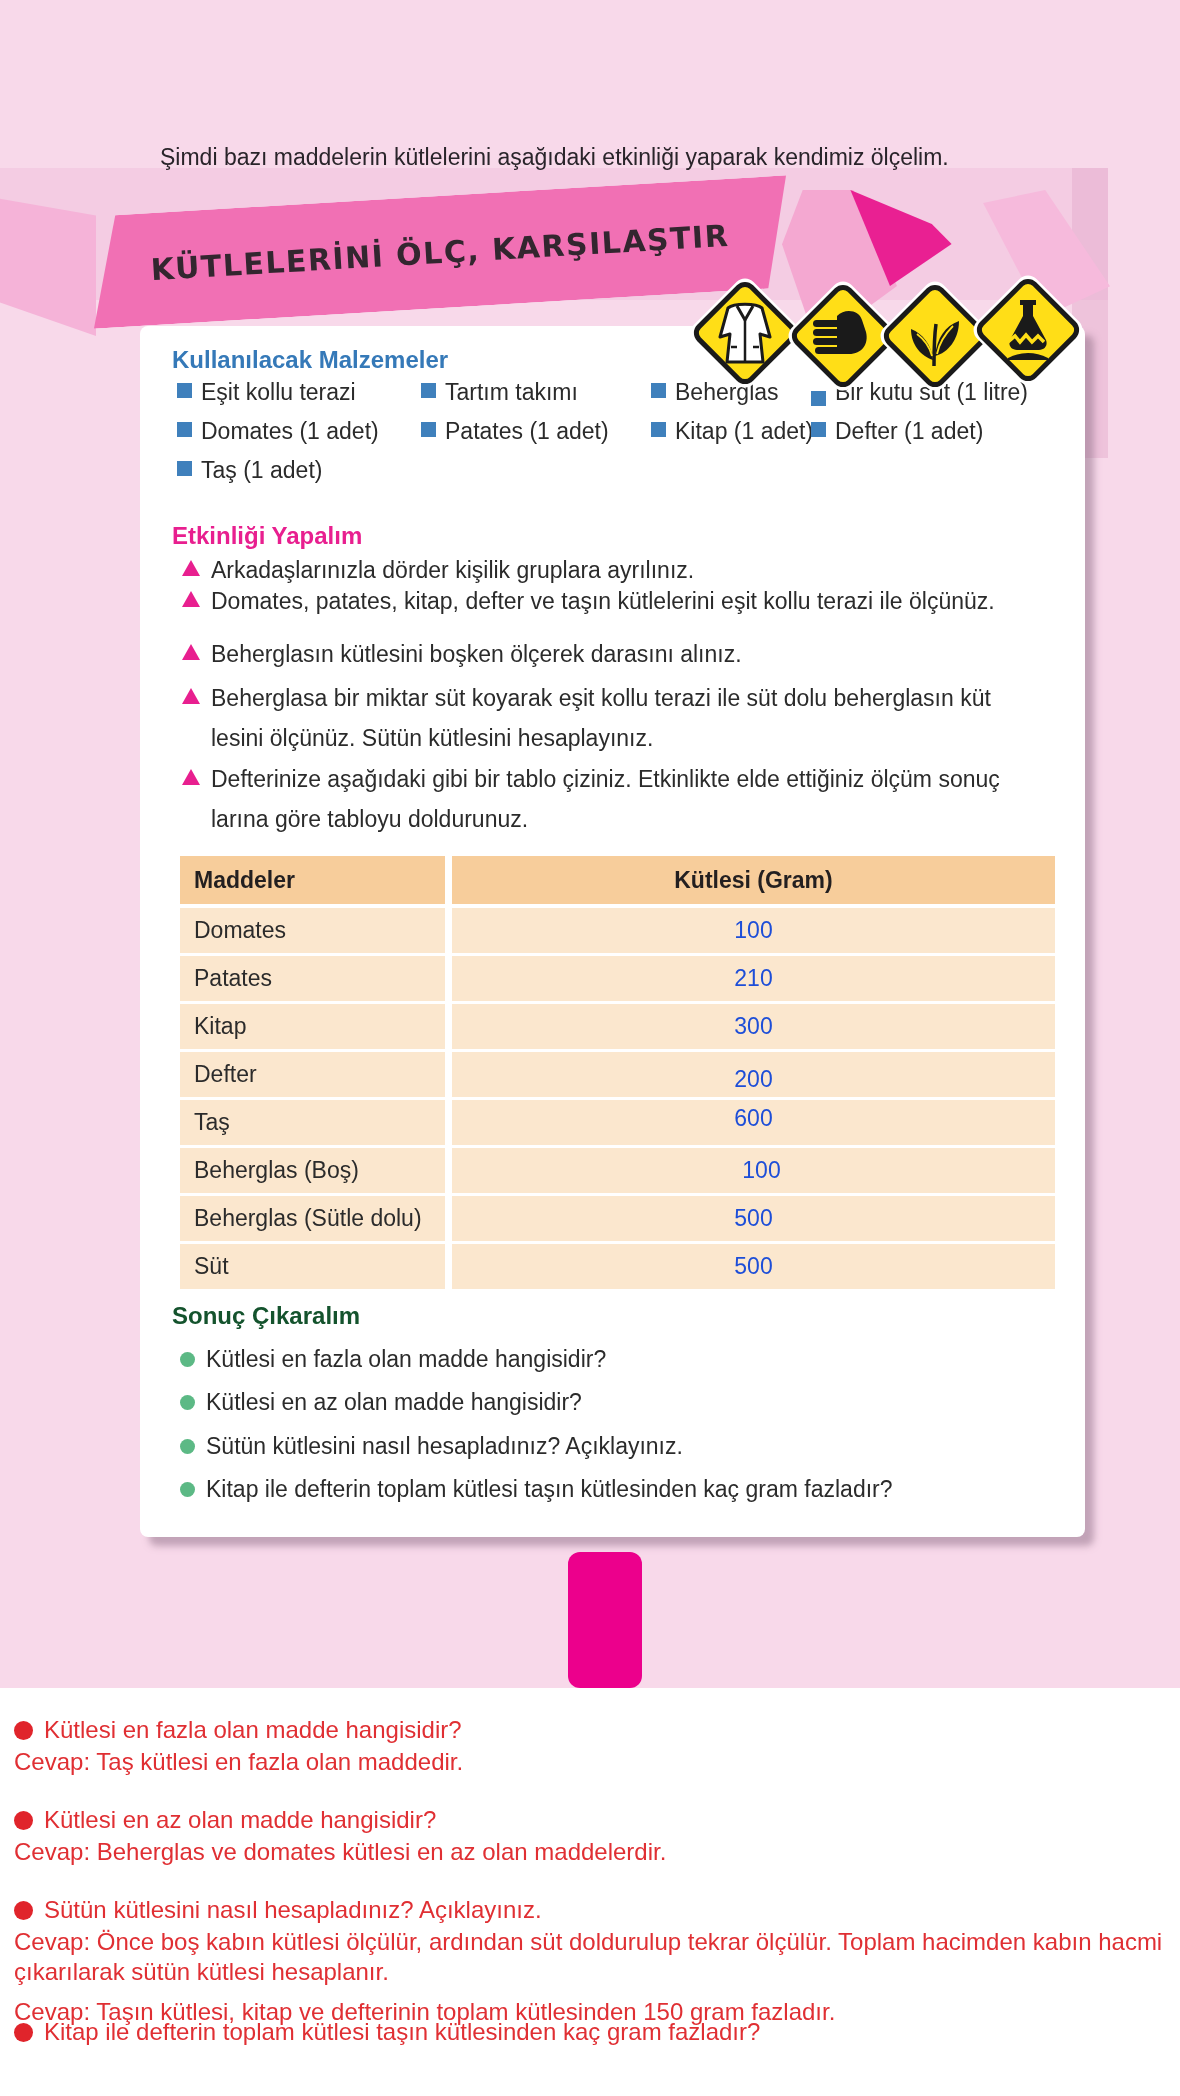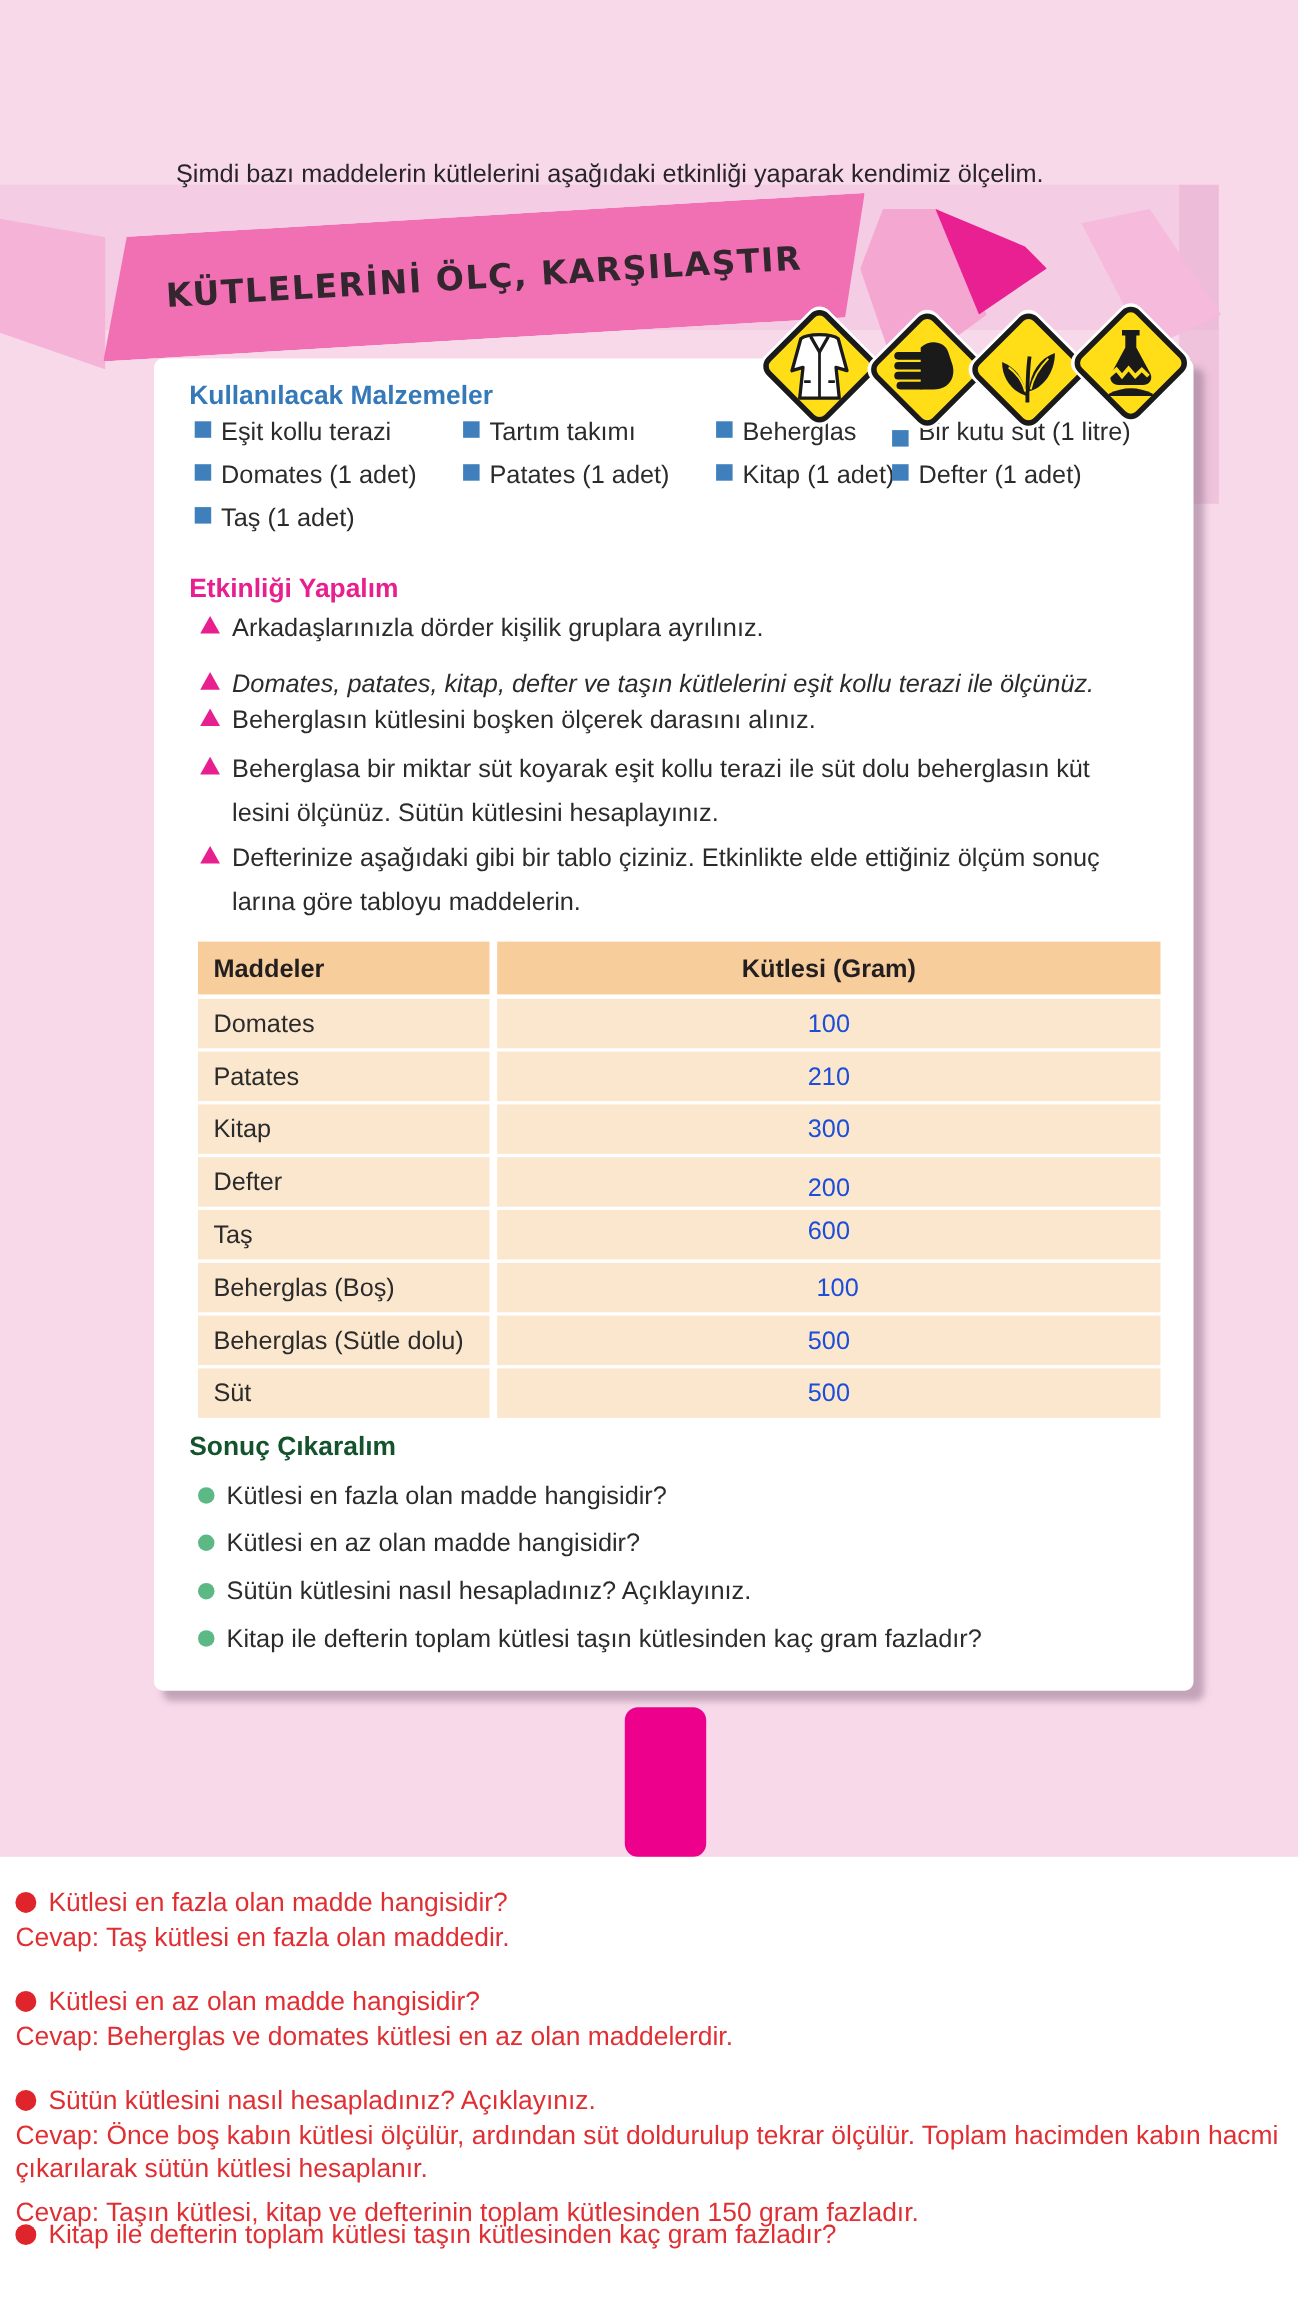--- a/index.html
+++ b/index.html
@@ -133,7 +133,7 @@
           <span>Arkadaşlarınızla dörder kişilik gruplara ayrılınız.</span>
         </div>
     </div>
-    <div class="step" style="left:42px;top:275px;font-style:italic;">
+    <div class="step" style="left:42px;top:255px;">
       <span class="tri"></span>
       <div class="step-text">
           <span>Domates, patates, kitap, defter ve taşın kütlelerini eşit kollu terazi ile ölçünüz.</span>

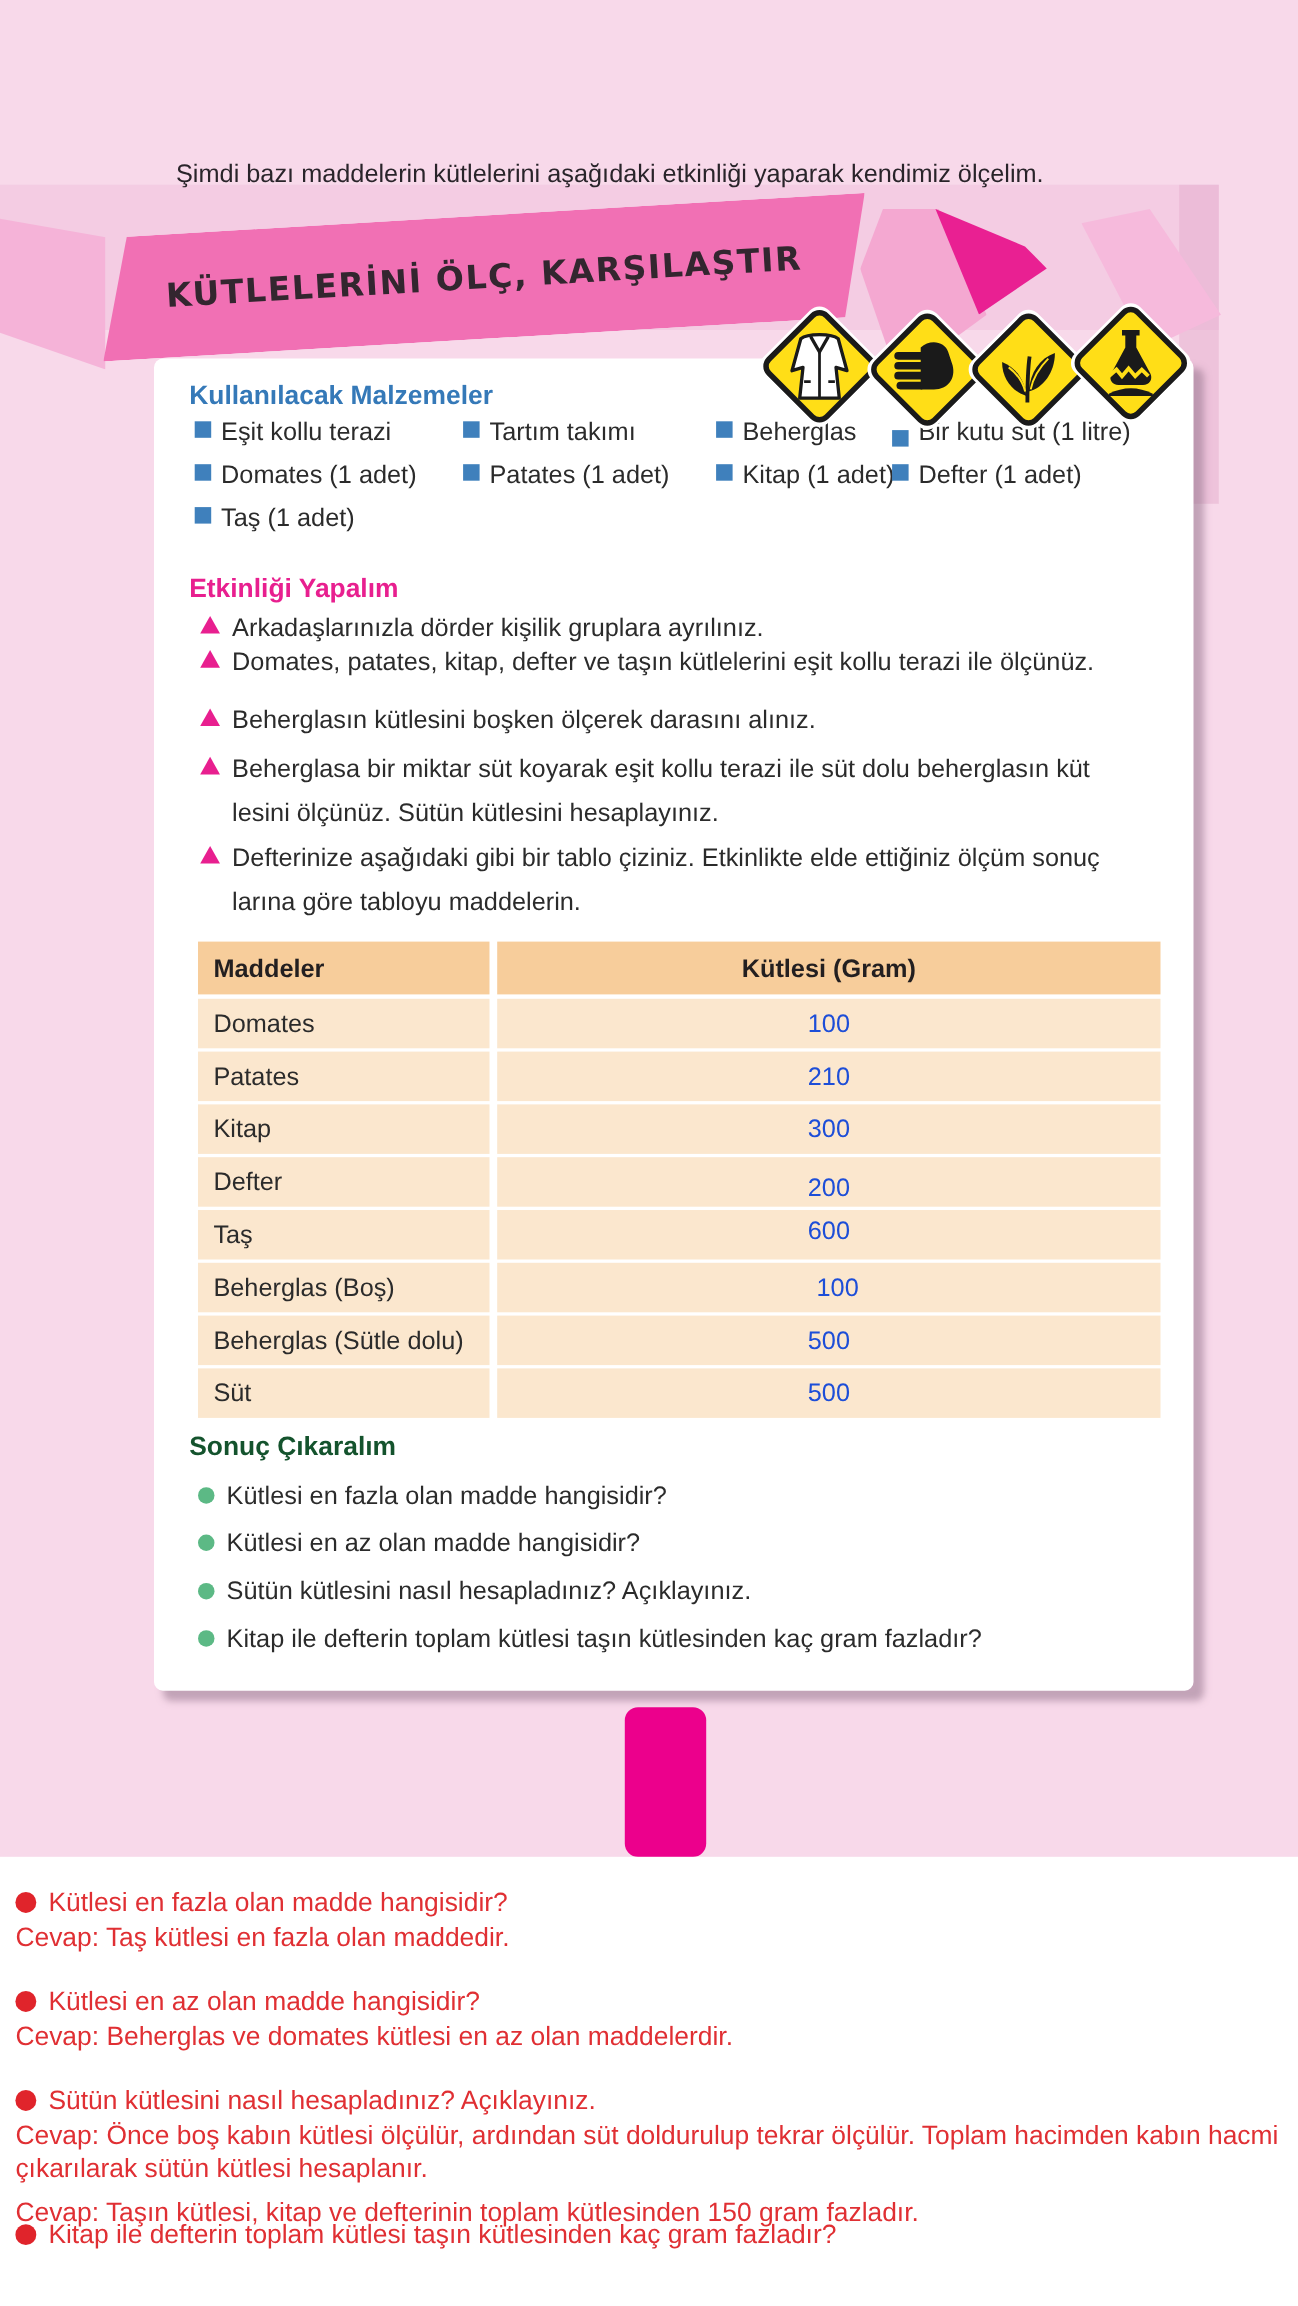--- a/index.html
+++ b/index.html
@@ -156,7 +156,7 @@
       <span class="tri"></span>
       <div class="step-text">
         <span>Defterinize aşağıdaki gibi bir tablo çiziniz. Etkinlikte elde ettiğiniz ölçüm sonuç</span>
-        <span>larına göre tabloyu maddelerin.</span>
+        <span>larına göre tabloyu doldurunuz.</span>
       </div>
     </div>
 

